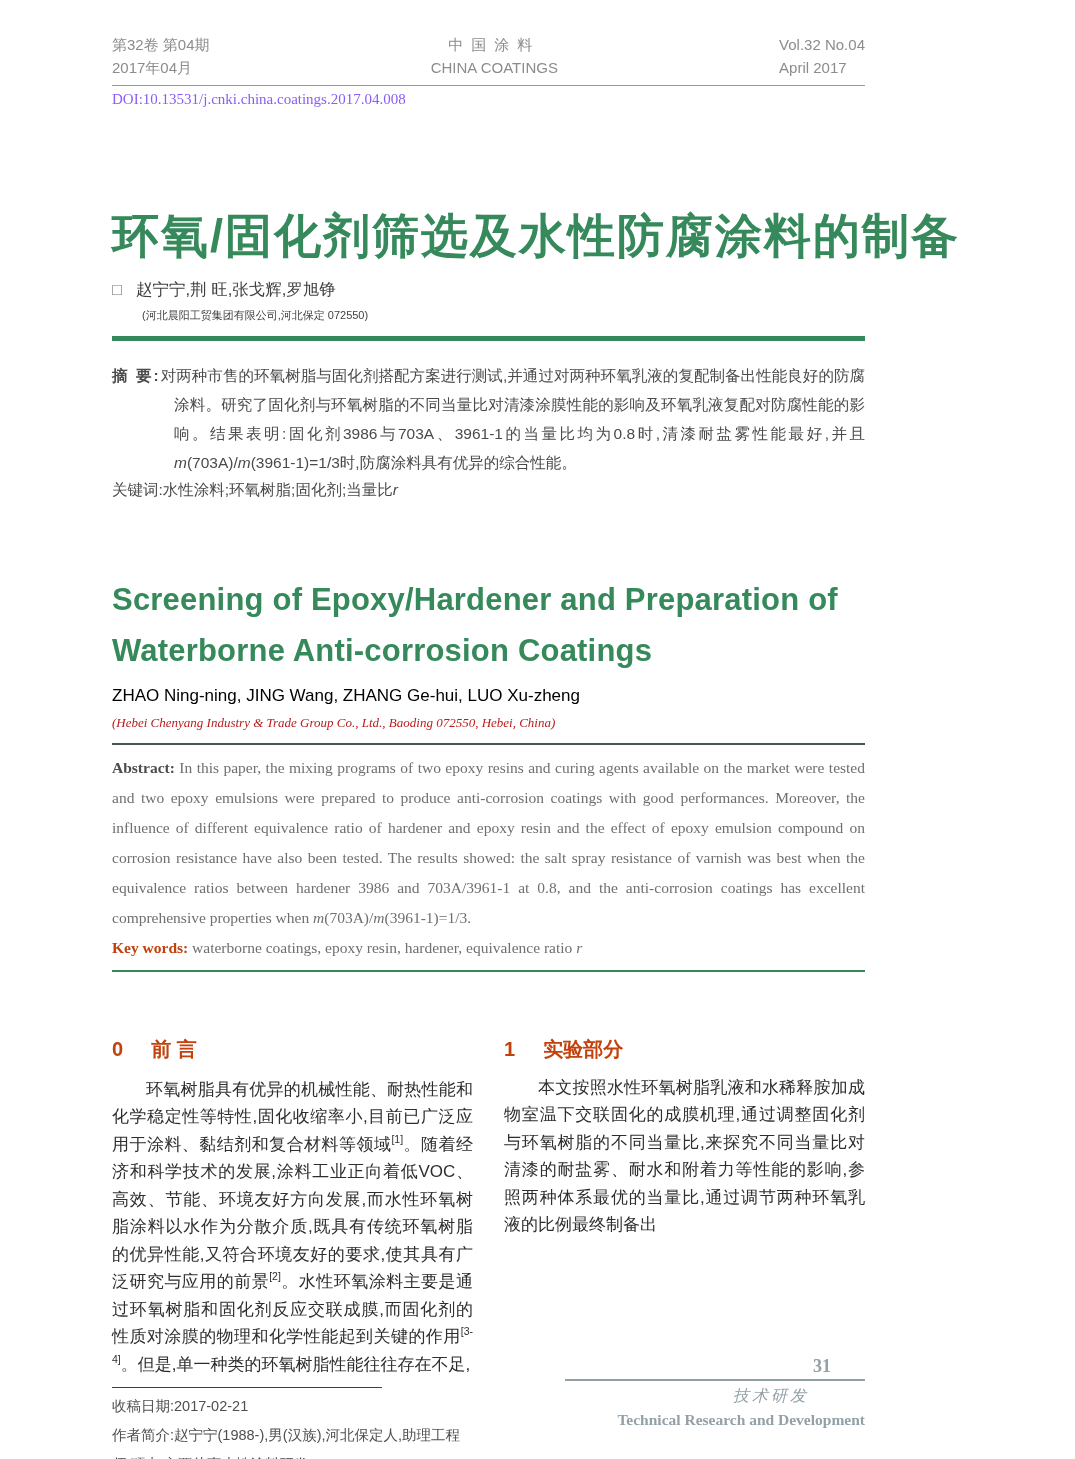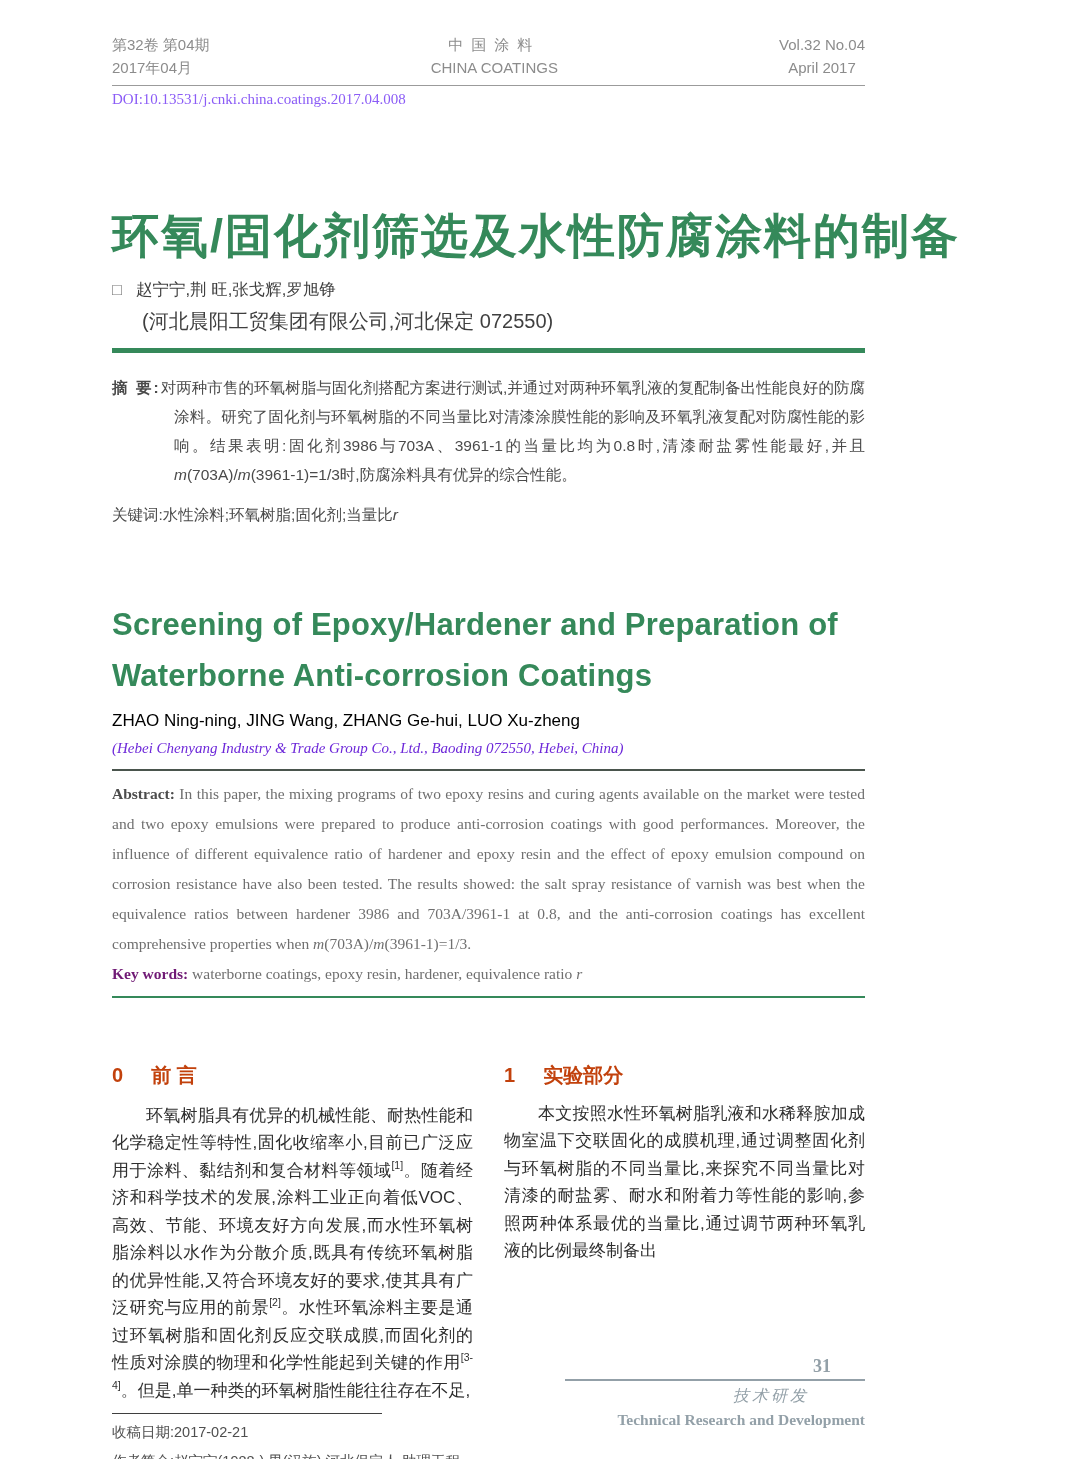--- a/index.html
+++ b/index.html
@@ -9,7 +9,7 @@
   
   .jhead{display:flex;justify-content:space-between;align-items:flex-start;color:#8c8c8c;font-size:15px;line-height:1.5;}
   .jhead .c{text-align:center;}
-  .jhead .r{text-align:center;}
+  .jhead .r{text-align:left;}
   .journal-cn{letter-spacing:8px;}
   .jhead-rule{border-top:1px solid #9b9b9b;margin-top:6px;}
   .doi{font-family:"Liberation Serif",serif;color:#8b5cf6;font-size:15px;margin-top:5px;}

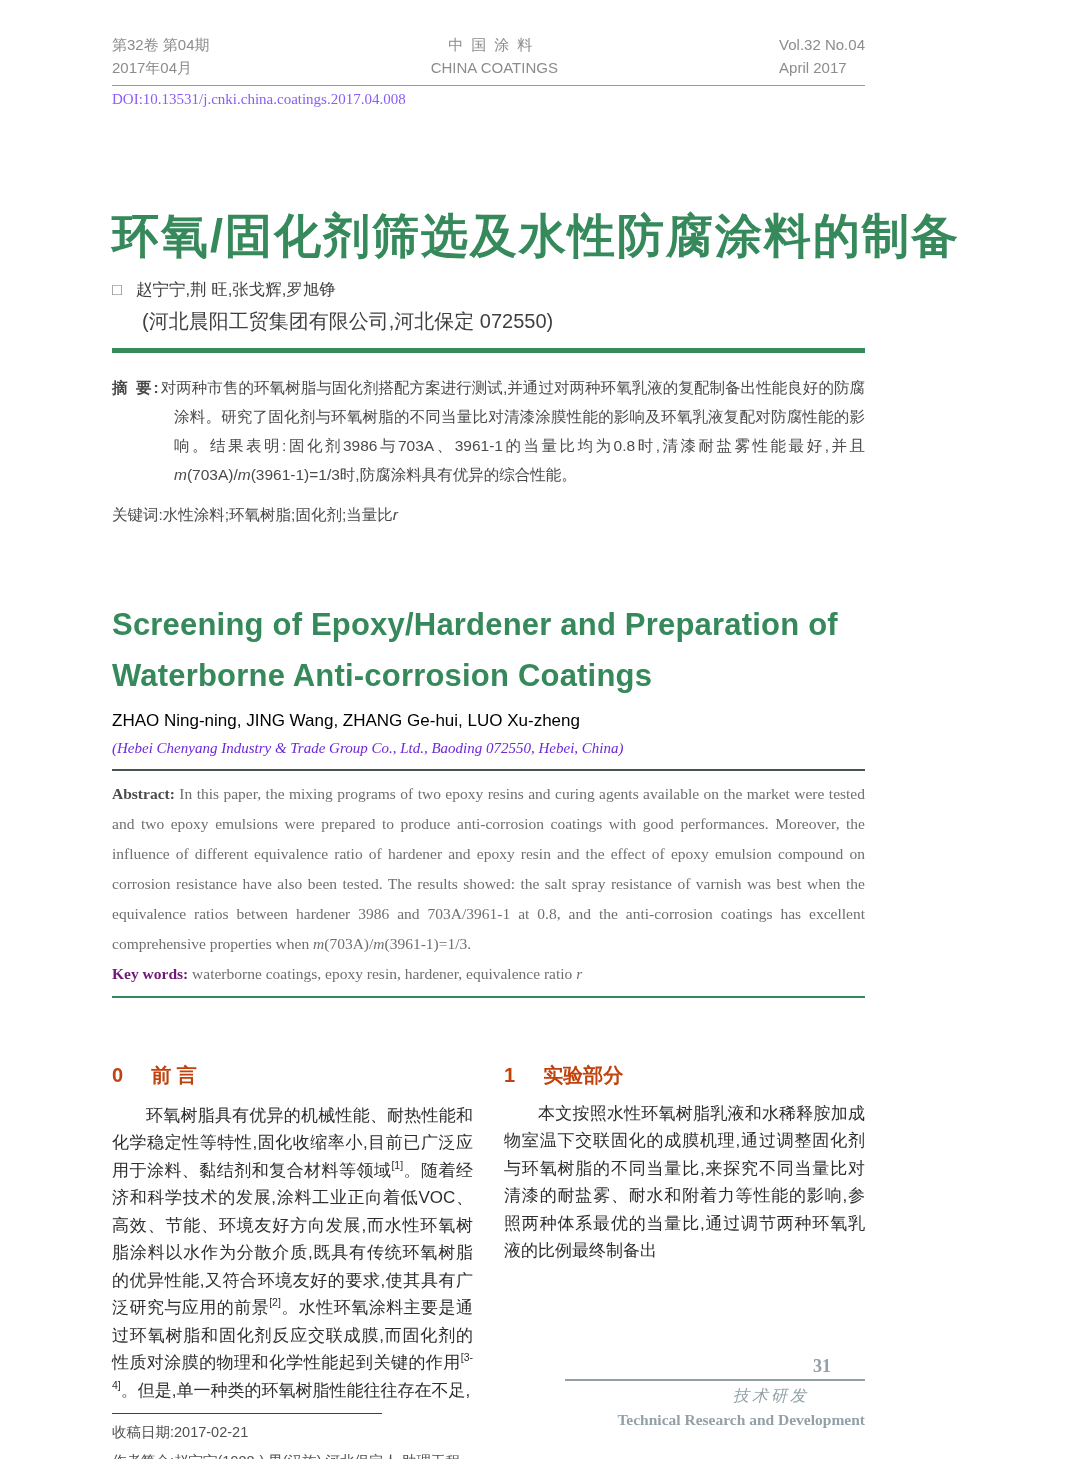--- a/index.html
+++ b/index.html
@@ -18,7 +18,7 @@
   .cn-title{margin:96px 0 0;font-size:47px;font-weight:900;color:#35895a;letter-spacing:2px;line-height:1.35;white-space:nowrap;}
   .authors-row{margin-top:12px;font-size:16.5px;color:#3f3f3f;}
   .author-marker{color:#777;margin-right:14px;}
-  .affiliation-cn{margin-top:7px;margin-left:30px;font-size:20px;color:#3f3f3f;}
+  .affiliation-cn{margin-top:7px;margin-left:30px;font-size:11px;color:#3f3f3f;}
   .accent-bar{height:5px;background:#35895a;margin-top:13px;}
 
   

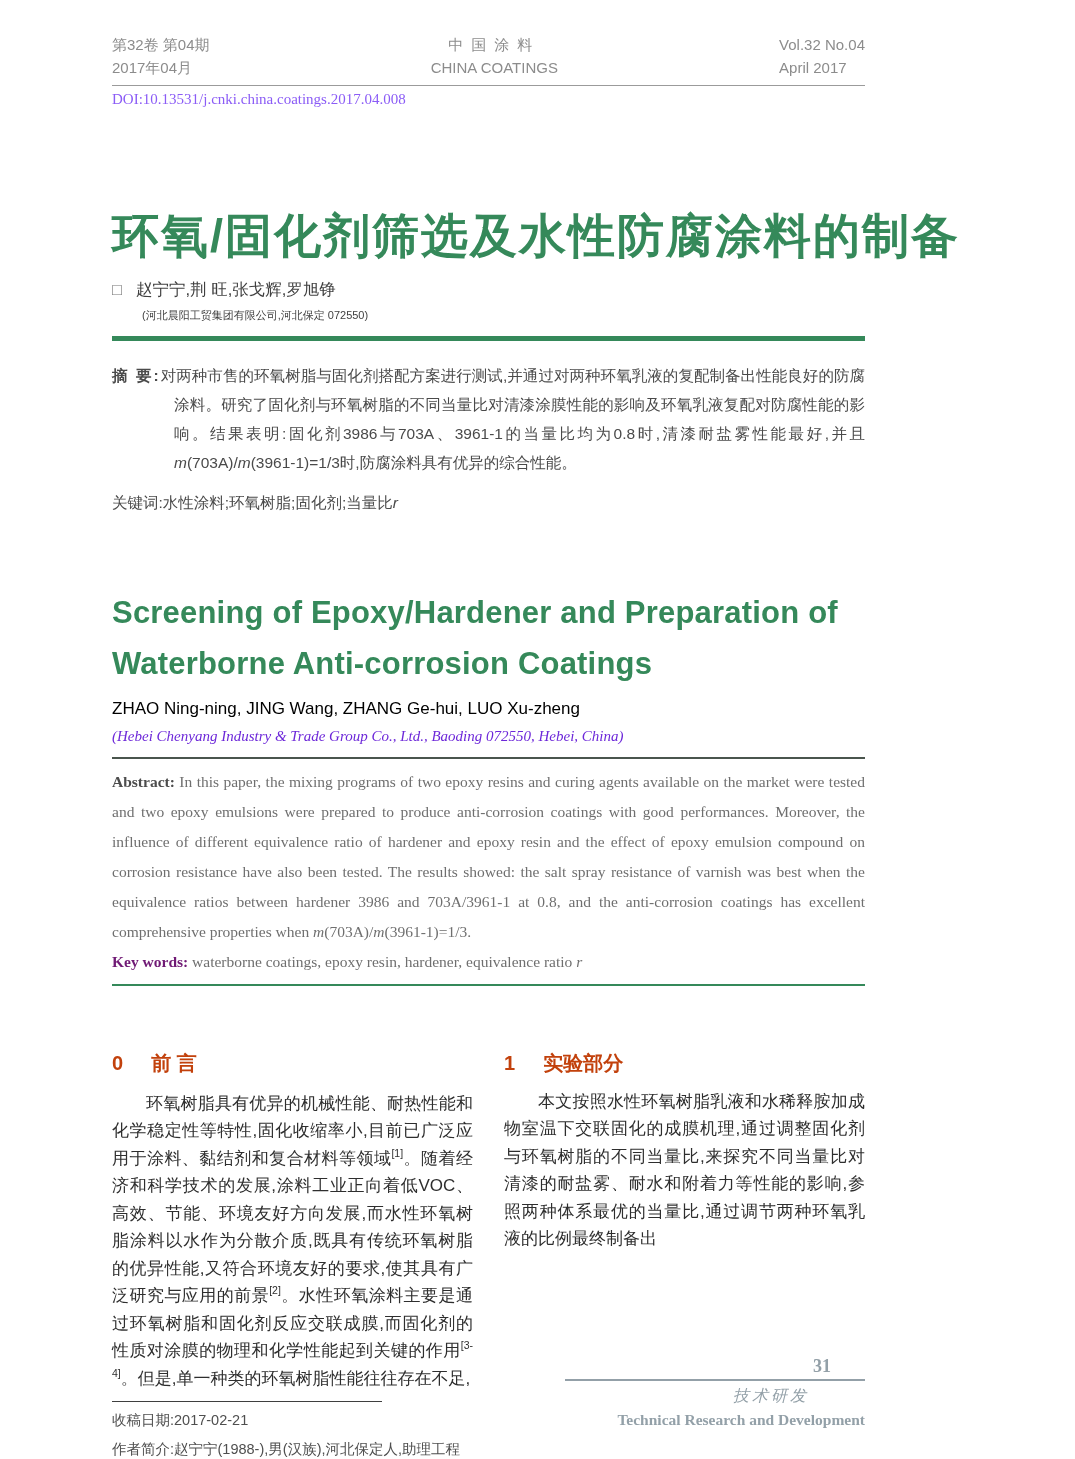--- a/index.html
+++ b/index.html
@@ -24,7 +24,7 @@
   
   .abstract-cn{margin-top:20px;font-size:15.5px;line-height:29px;color:#4a4a4a;text-align:justify;padding-left:62px;text-indent:-62px;}
   .abstract-cn .lbl{letter-spacing:2px;}
-  .keywords-cn{margin-top:16px;font-size:15.5px;color:#4a4a4a;}
+  .keywords-cn{margin-top:3px;font-size:15.5px;color:#4a4a4a;}
   .meta-row{display:flex;justify-content:space-between;margin-top:14px;font-size:15.5px;color:#666;}
   sup{font-size:0.62em;vertical-align:super;line-height:0;}
 

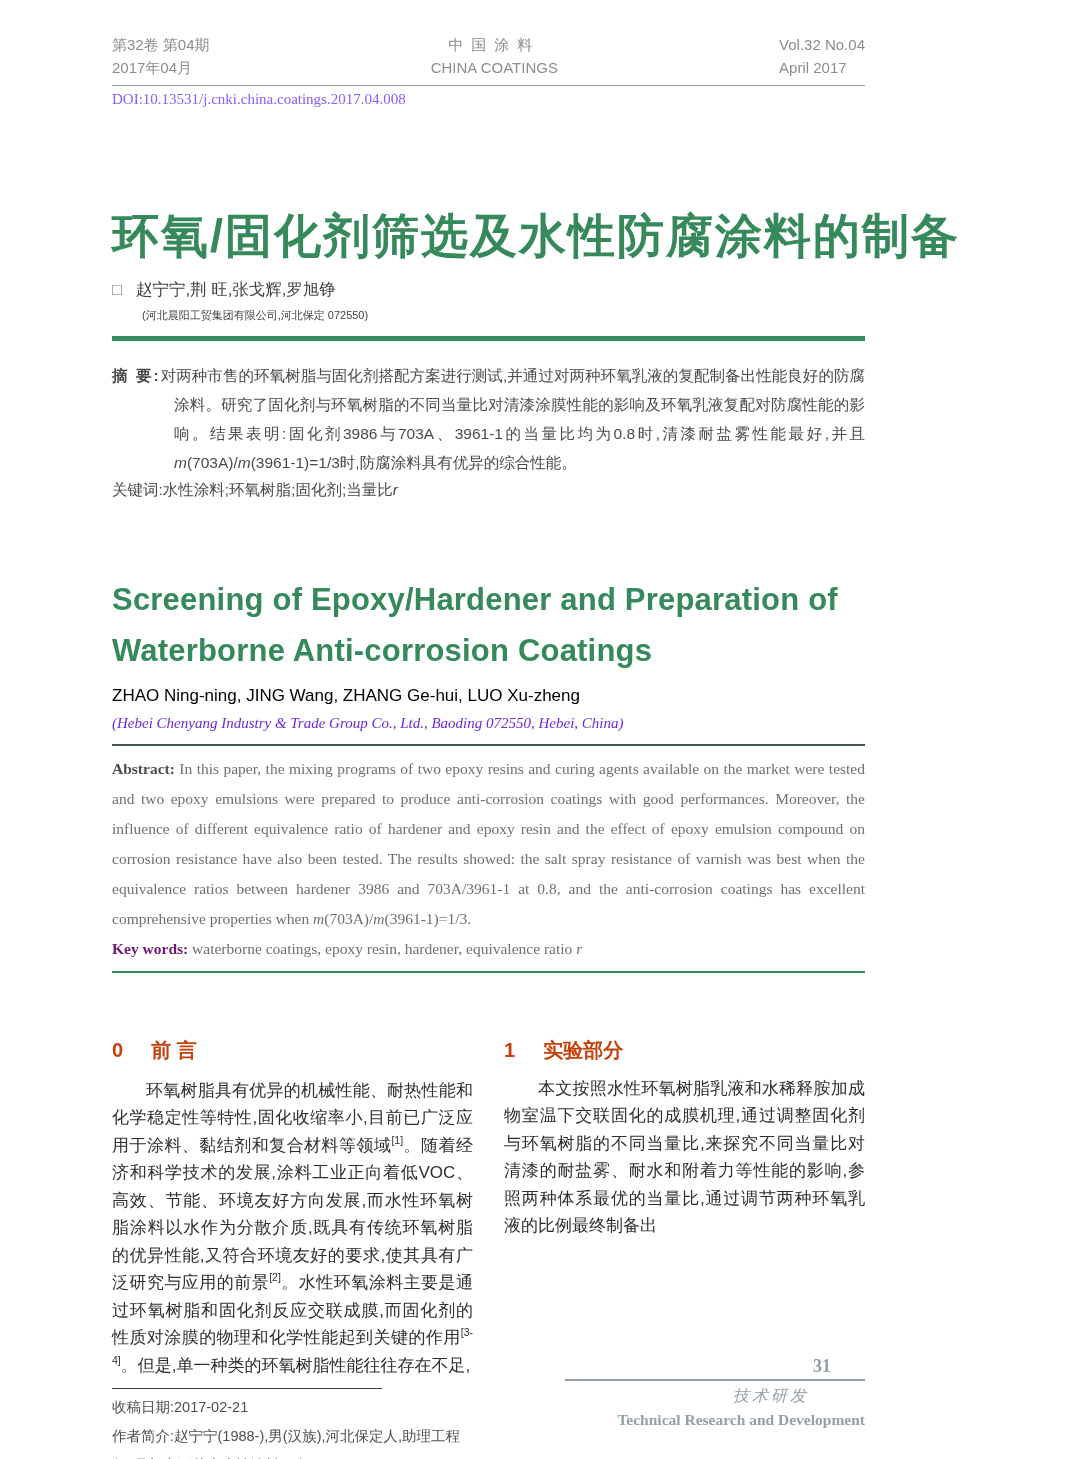--- a/index.html
+++ b/index.html
@@ -31,7 +31,7 @@
   
   .en-title{margin:74px 0 0;font-size:31px;font-weight:bold;color:#35895a;line-height:1.62;letter-spacing:0.2px;}
   .en-authors{margin-top:10px;font-size:17px;color:#000000;}
-  .en-affil{margin-top:9px;font-family:"Liberation Serif",serif;font-style:italic;font-size:15px;color:#6d28d9;}
+  .en-affil{margin-top:9px;font-family:"Liberation Serif",serif;font-style:italic;font-size:13px;color:#b91c1c;}
   .dark-rule{border-top:2px solid #4a554d;margin-top:12px;}
   .en-abstract{margin-top:8px;font-family:"Liberation Serif",serif;font-size:15.5px;line-height:30px;color:#6f6f6f;text-align:justify;}
   .en-abstract .lbl{font-weight:bold;color:#4c4c4c;}

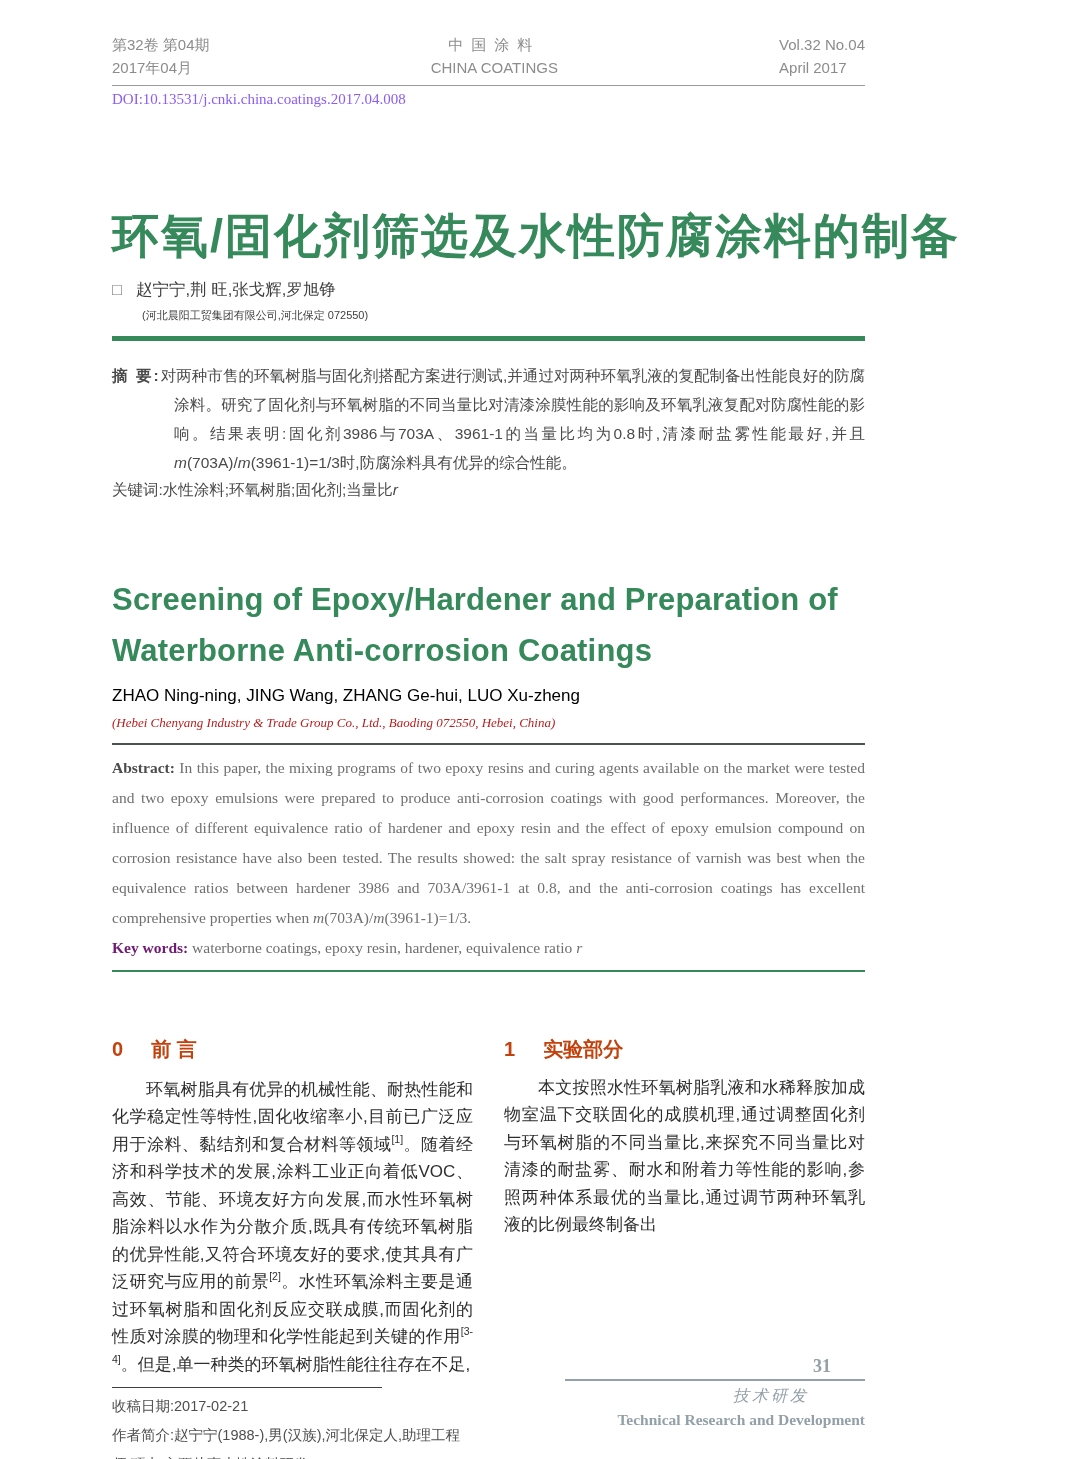--- a/index.html
+++ b/index.html
@@ -36,7 +36,7 @@
   .en-abstract{margin-top:8px;font-family:"Liberation Serif",serif;font-size:15.5px;line-height:30px;color:#6f6f6f;text-align:justify;}
   .en-abstract .lbl{font-weight:bold;color:#4c4c4c;}
   .en-keywords{font-family:"Liberation Serif",serif;font-size:15.5px;line-height:30px;color:#6f6f6f;}
-  .en-keywords .lbl{font-weight:bold;color:#701a75;}
+  .en-keywords .lbl{font-weight:bold;color:#c2410c;}
   .green-rule{border-top:2px solid #35895a;margin-top:7px;}
 
   

